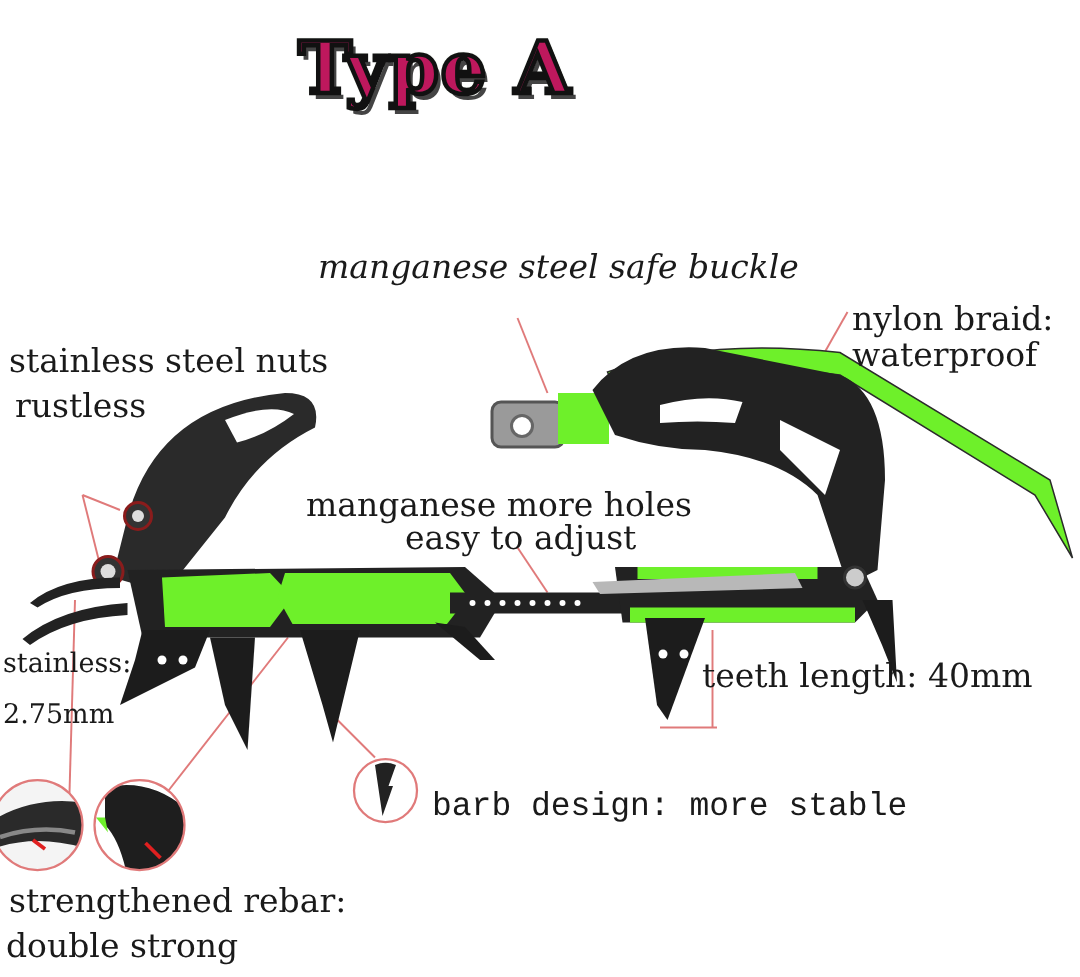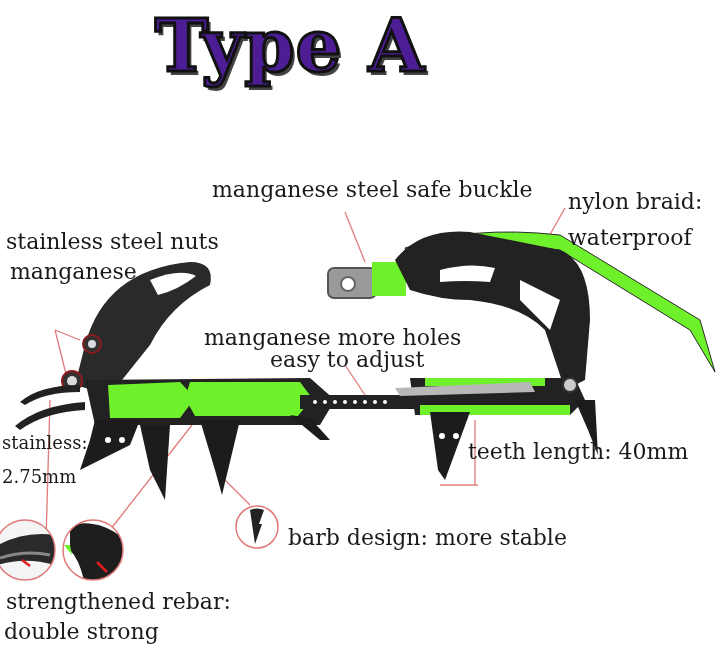--- a/index.html
+++ b/index.html
@@ -7,8 +7,8 @@
     .abs { position: absolute; }
     .title {
       position: absolute; left: 0; top: 0; width: 580px; text-align: center;
-      font-family: "DejaVu Serif", serif; font-weight: bold; font-size: 72px; line-height: 92px;
-      color: #4c1d95;
+      font-family: "DejaVu Serif", serif; font-weight: bold; font-size: 48px; line-height: 92px;
+      color: #be185d;
       -webkit-text-stroke: 3px #111;
       text-shadow: 3px 4px 0 #444, 0 0 2px #2a7a12;
       letter-spacing: 1px;

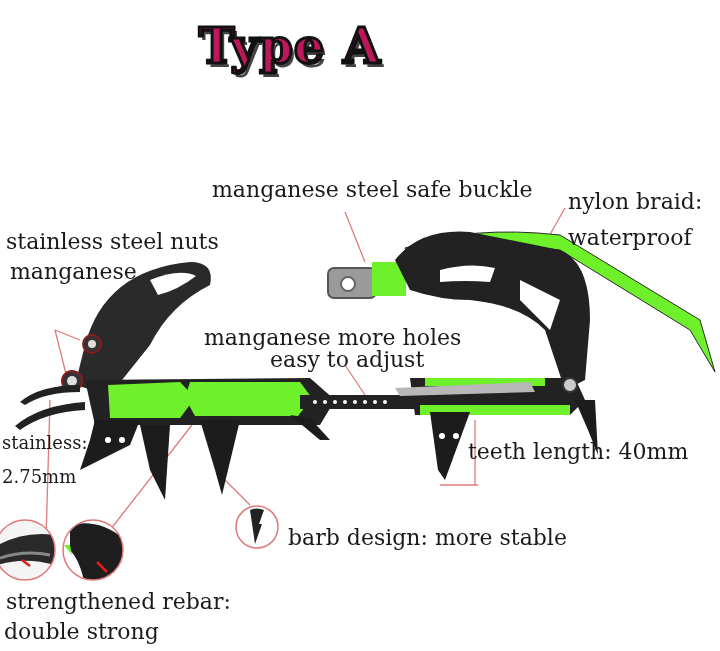--- a/index.html
+++ b/index.html
@@ -122,7 +122,7 @@
   <path d="M18 8 Q25 5 32 8 L27 22 L30 22 L23 42 Z" fill="#222"></path>
 </svg>
 
-<div class="label" style="left:212px;top:176px;">manganese steel safe buckle</div>
+<div class="label" style="left:212px;top:165px;font-style:italic;">manganese steel safe buckle</div>
 <div class="label" style="left:568px;top:188px;">nylon braid:</div>
 <div class="label" style="left:568px;top:224px;">waterproof</div>
 <div class="label" style="left:6px;top:228px;">stainless steel nuts</div>

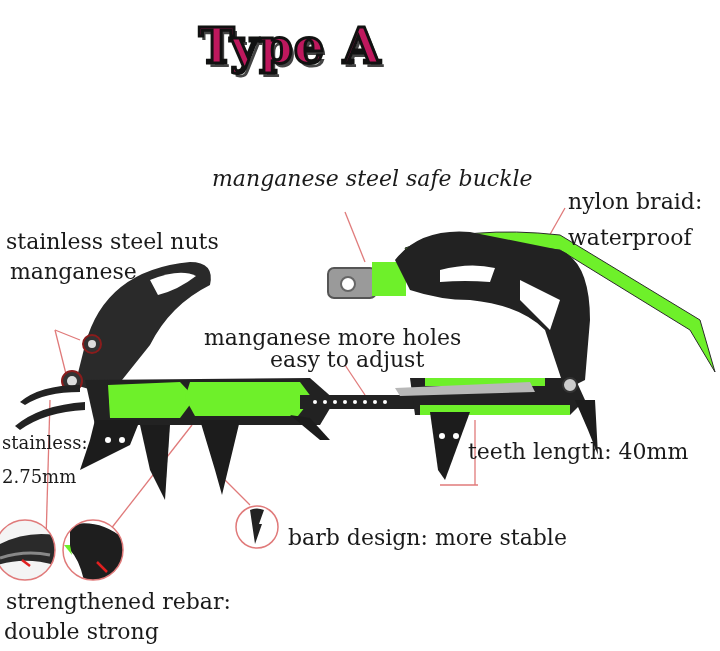--- a/index.html
+++ b/index.html
@@ -123,7 +123,7 @@
 </svg>
 
 <div class="label" style="left:212px;top:165px;font-style:italic;">manganese steel safe buckle</div>
-<div class="label" style="left:568px;top:188px;">nylon braid:</div>
+<div class="label" style="left:568px;top:200px;">nylon braid:</div>
 <div class="label" style="left:568px;top:224px;">waterproof</div>
 <div class="label" style="left:6px;top:228px;">stainless steel nuts</div>
 <div class="label" style="left:10px;top:258px;">manganese</div>

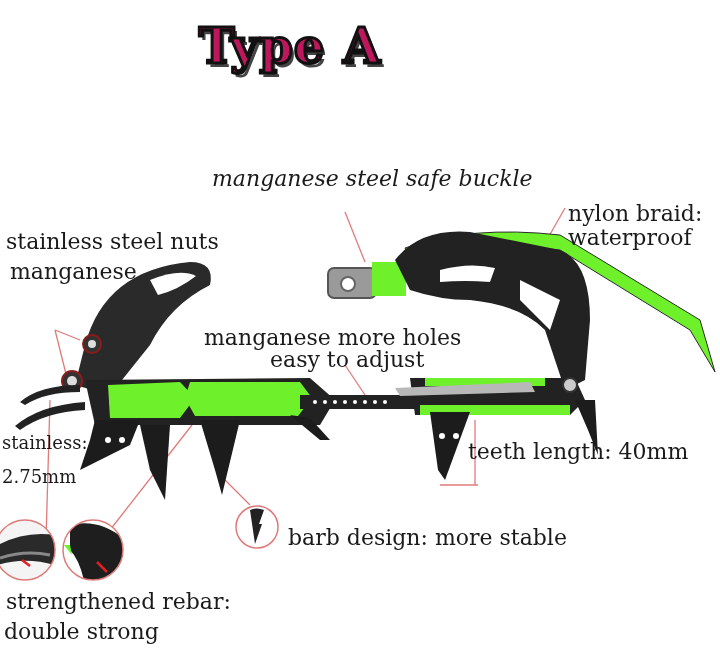--- a/index.html
+++ b/index.html
@@ -126,7 +126,7 @@
 <div class="label" style="left:568px;top:200px;">nylon braid:</div>
 <div class="label" style="left:568px;top:224px;">waterproof</div>
 <div class="label" style="left:6px;top:228px;">stainless steel nuts</div>
-<div class="label" style="left:10px;top:258px;">manganese</div>
+<div class="label" style="left:10px;top:258px;">rustless</div>
 <div class="label" style="left:204px;top:324px;">manganese more holes</div>
 <div class="label" style="left:270px;top:346px;">easy to adjust</div>
 <div class="label sm" style="left:2px;top:432px;">stainless:</div>

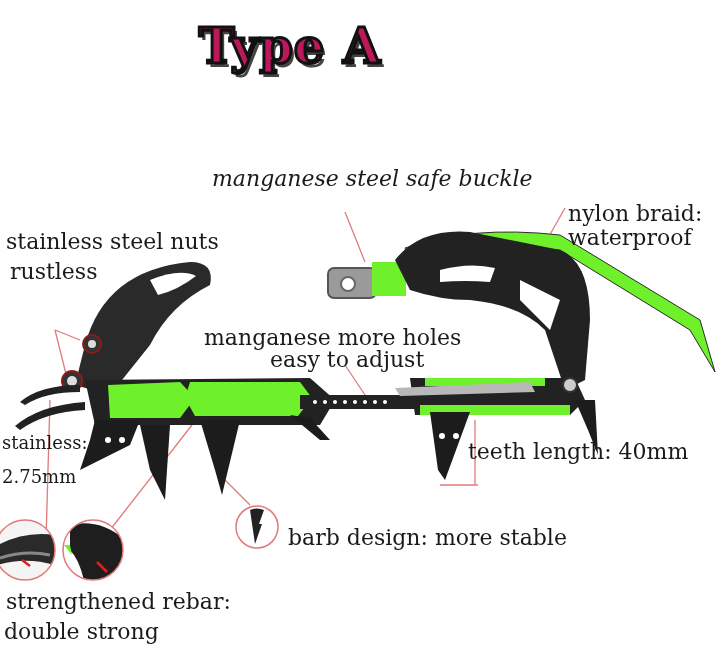--- a/index.html
+++ b/index.html
@@ -132,7 +132,7 @@
 <div class="label sm" style="left:2px;top:432px;">stainless:</div>
 <div class="label sm" style="left:2px;top:454px;margin-top:12px;">2.75mm</div>
 <div class="label" style="left:468px;top:438px;">teeth length: 40mm</div>
-<div class="label" style="left:288px;top:524px;">barb design: more stable</div>
+<div class="label" style="left:288px;top:524px;font-family:Liberation Mono, monospace;">barb design: more stable</div>
 <div class="label" style="left:6px;top:588px;">strengthened rebar:</div>
 <div class="label" style="left:4px;top:618px;text-align:right;">double strong</div>
 

